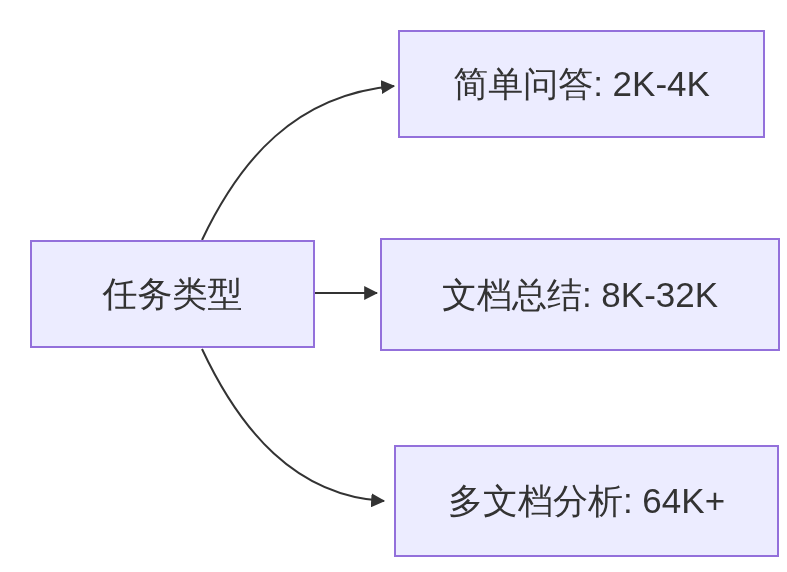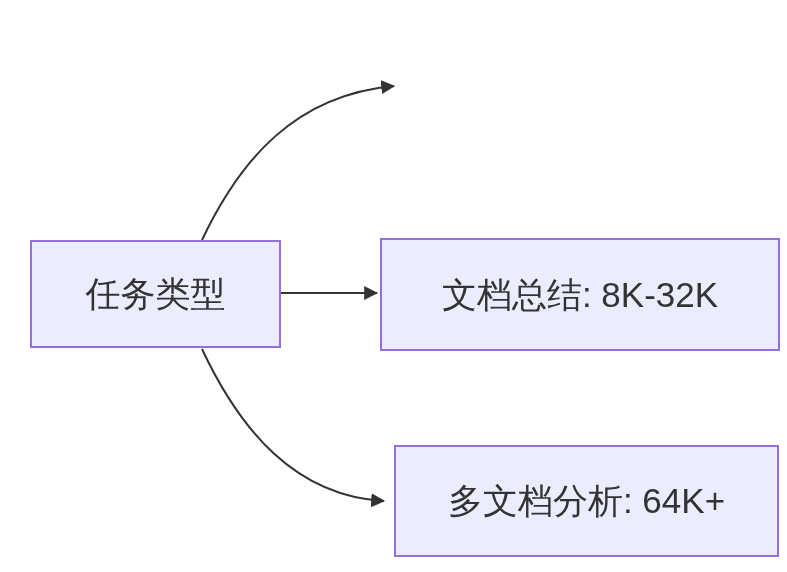--- a/index.html
+++ b/index.html
@@ -67,6 +67,9 @@
     <span>任务类型</span>
   </div>
 
+  <div class="node node-qa">
+    <span>简单问答: 2K-4K</span>
+  </div>
 
   <div class="node node-summary">
     <span>文档总结: 8K-32K</span>

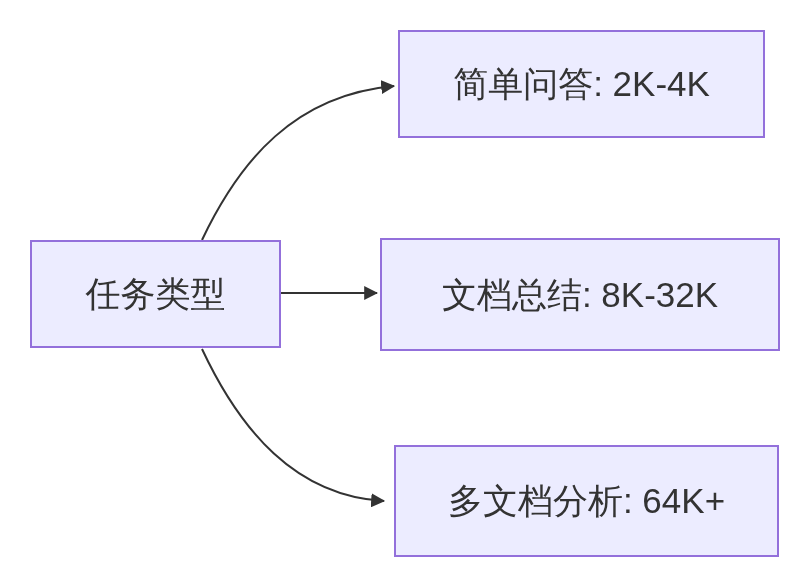--- a/index.html
+++ b/index.html
@@ -37,7 +37,7 @@
     text-align: center;
     white-space: nowrap;
   }
-  .node-root    { left: 30px;  top: 240px; width: 251px; height: 108px; }
+  .node-root    { left: 30px;  top: 240px; width: 285px; height: 108px; }
   .node-qa      { left: 398px; top: 30px;  width: 367px; height: 108px; }
   .node-summary { left: 380px; top: 238px; width: 400px; height: 113px; }
   .node-multi   { left: 394px; top: 445px; width: 385px; height: 112px; }

